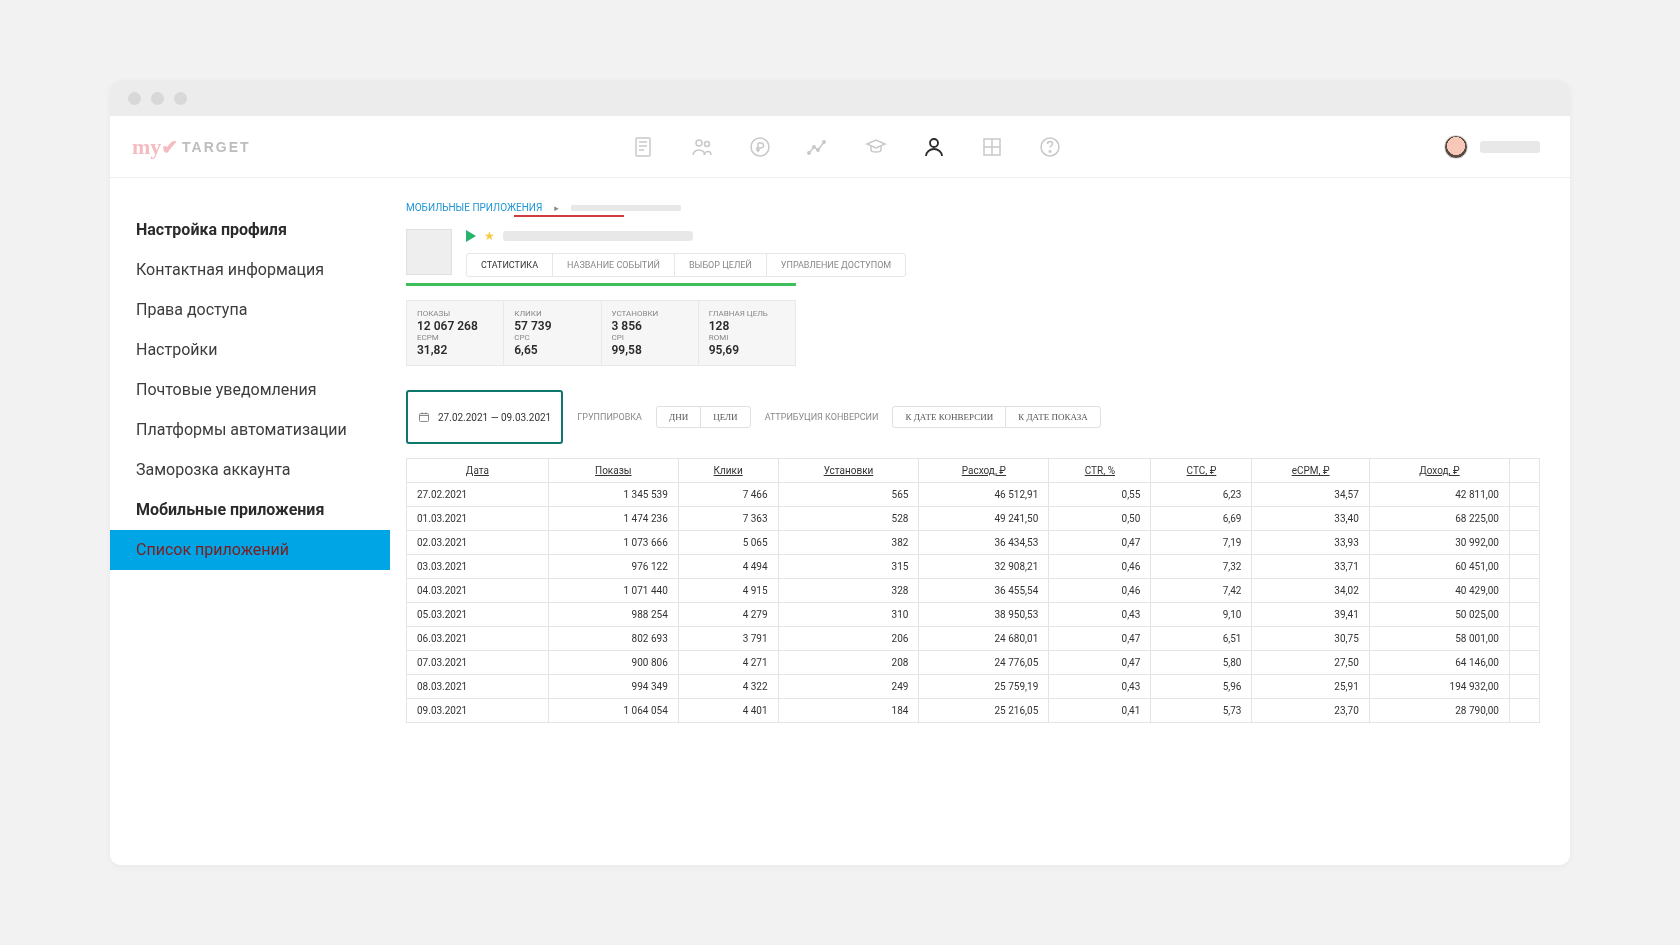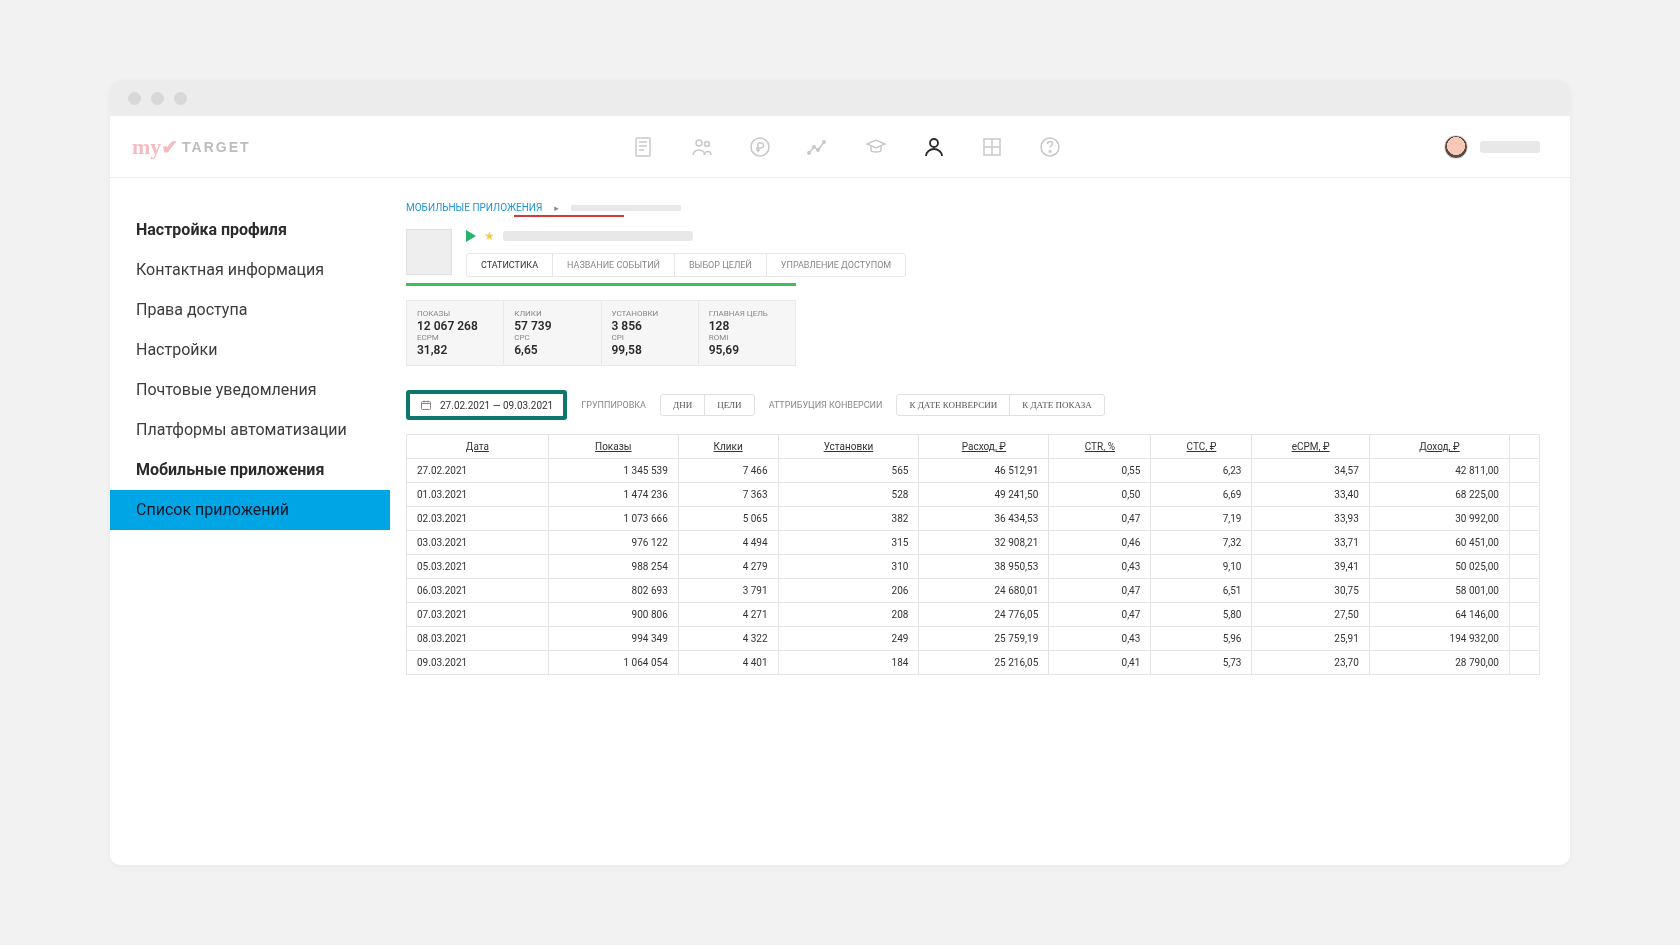--- a/index.html
+++ b/index.html
@@ -199,9 +199,9 @@
     font-size: 10px;
   }
   .date-picker {
-    border: 4px solid #0f766e;
+    border: 2px solid #0f766e;
     border-radius: 3px;
-    padding: 5px 10px;
+    padding: 19px 10px;
     display: flex;
     align-items: center;
     gap: 8px;

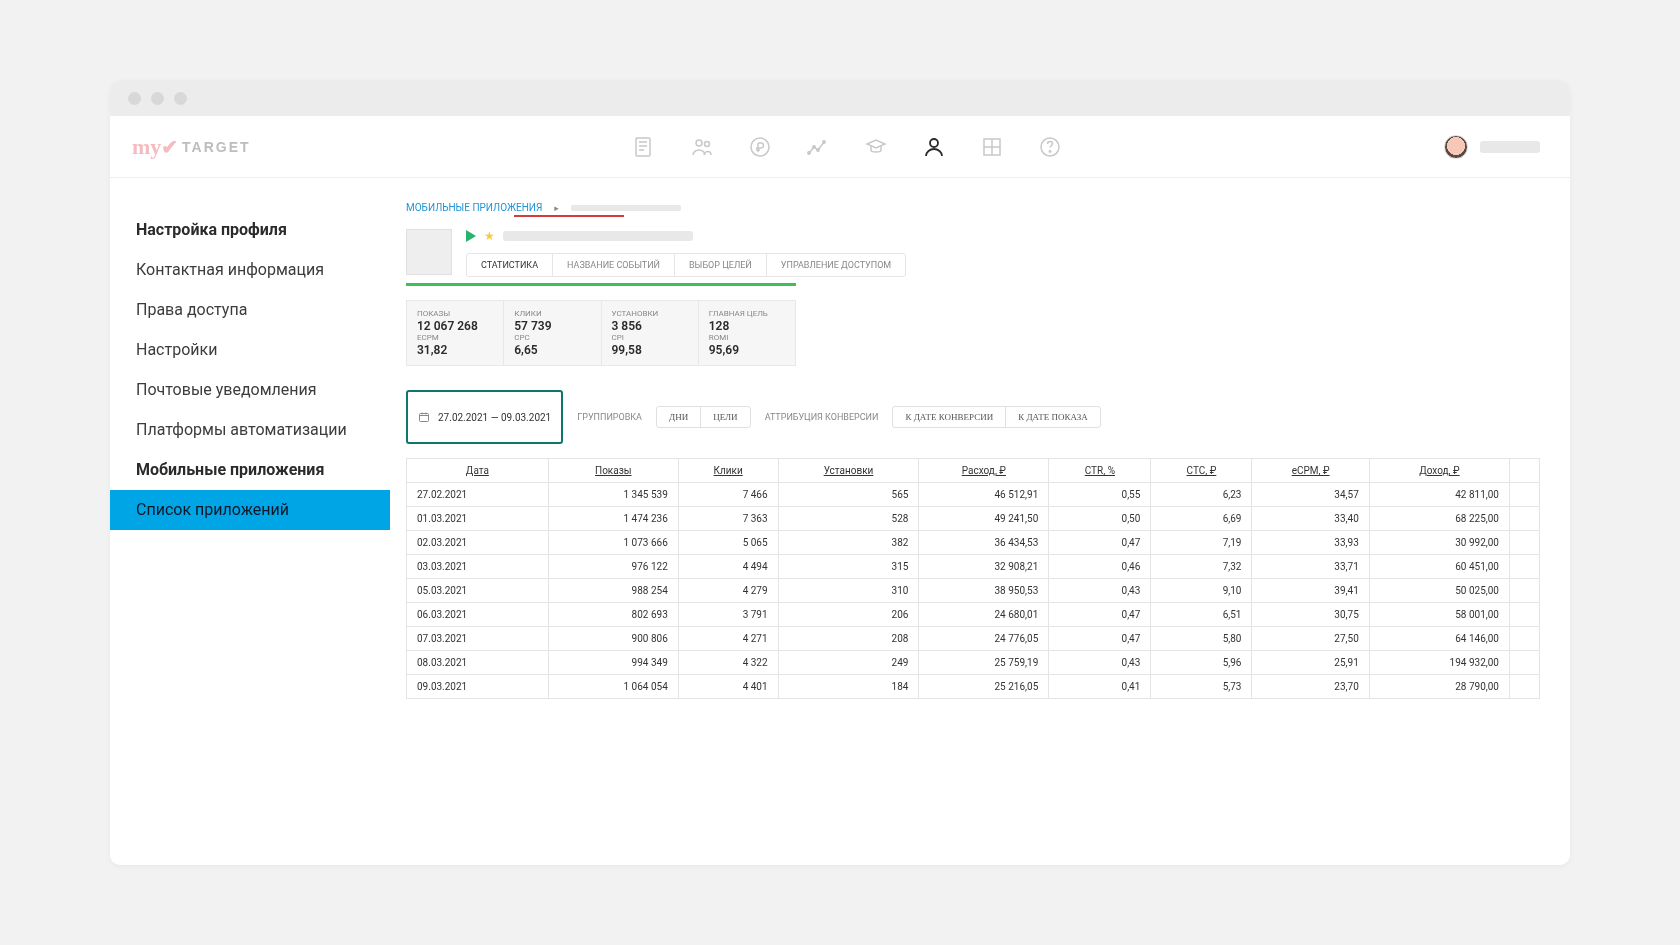--- a/index.html
+++ b/index.html
@@ -334,6 +334,7 @@
         <div class="item">Настройки</div>
         <div class="item">Почтовые уведомления</div>
         <div class="item">Платформы автоматизации</div>
+        <div class="item">Заморозка аккаунта</div>
         <div class="item bold">Мобильные приложения</div>
         <div class="item active">Список приложений</div>
       </div>

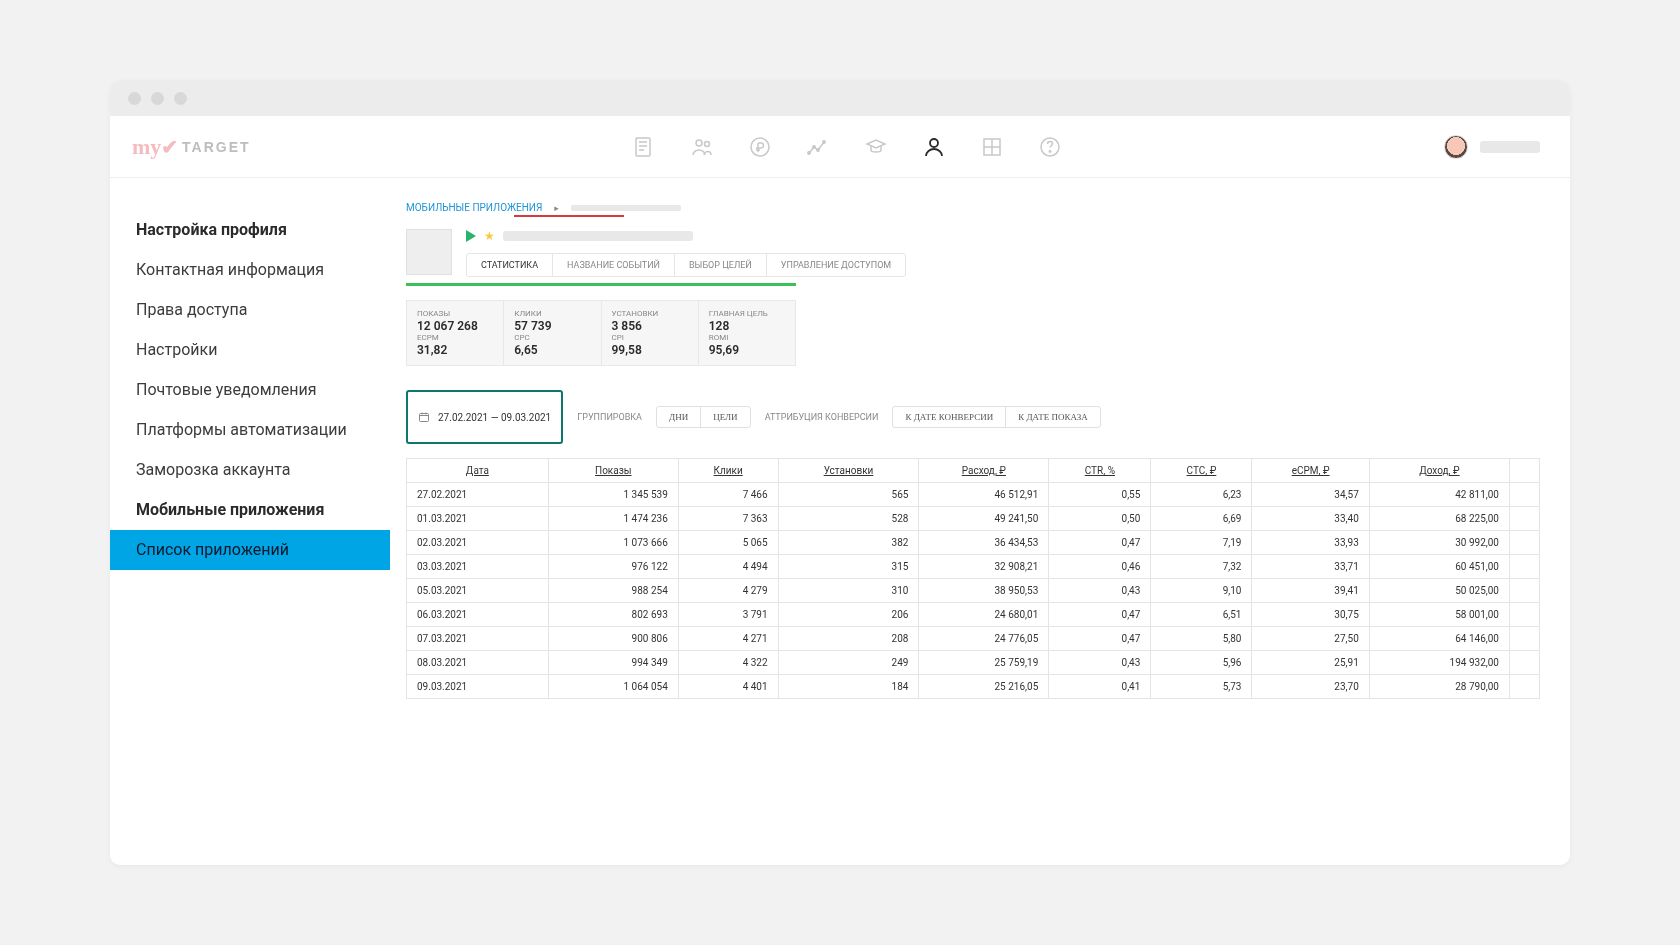--- a/index.html
+++ b/index.html
@@ -101,7 +101,7 @@
   .sidebar .item.bold { font-weight: 700; color: #2b2b2b; }
   .sidebar .item.active {
     background: #00a5e6;
-    color: #0f172a;
+    color: #7f1d1d;
   }
   .content {
     flex: 1;

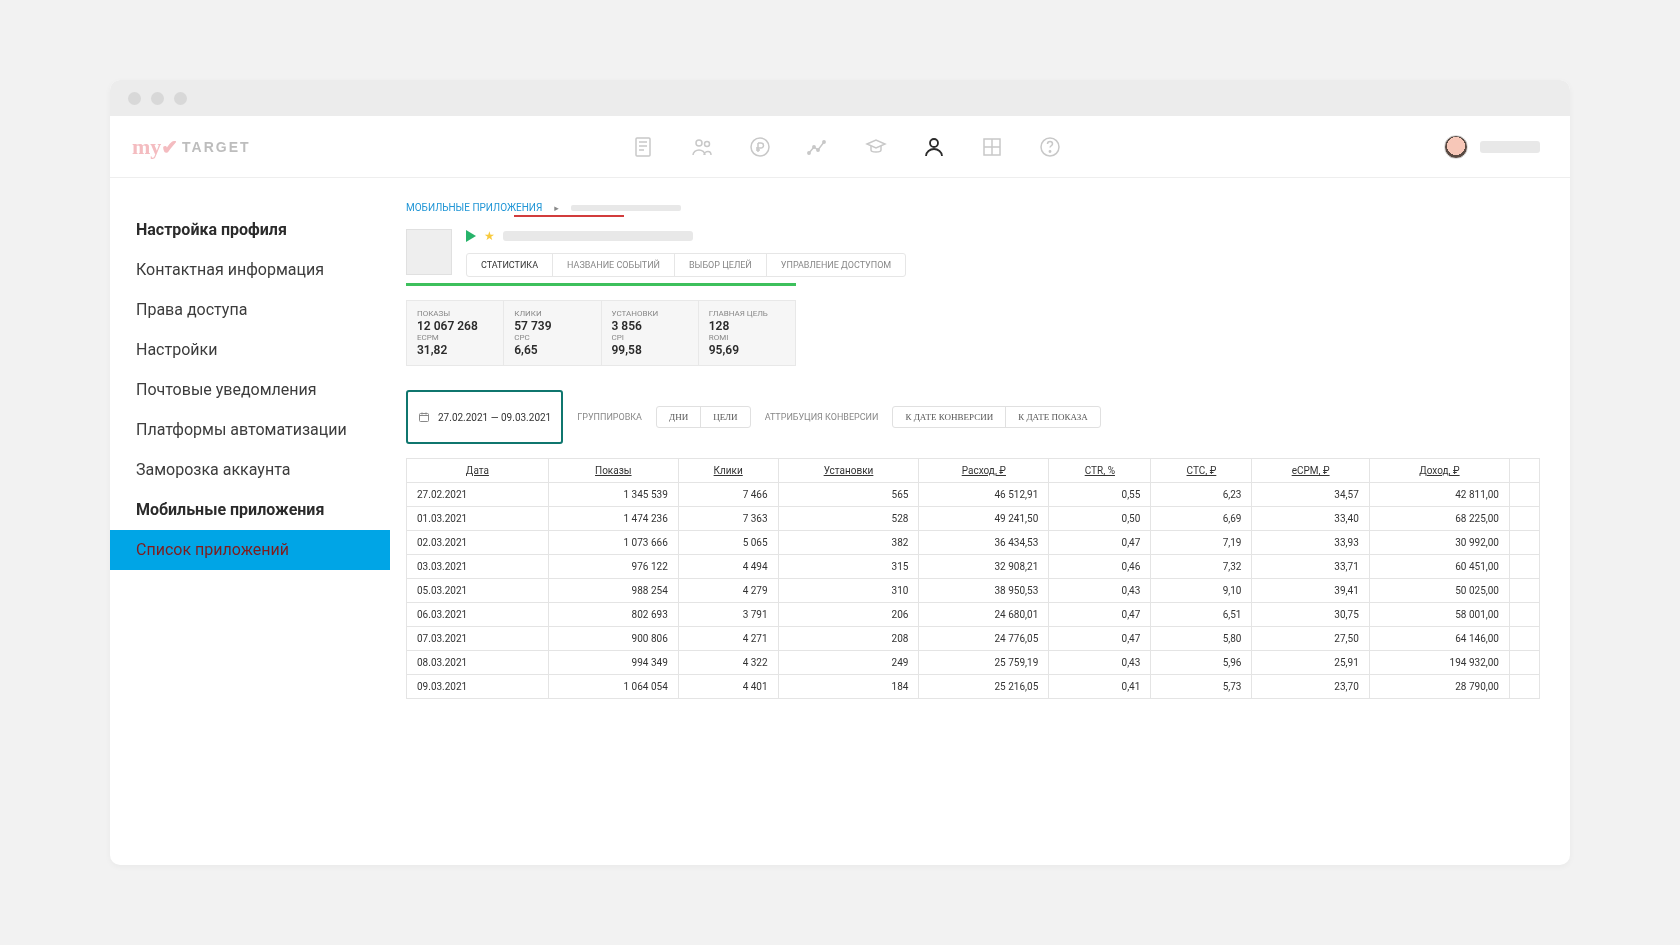--- a/index.html
+++ b/index.html
@@ -482,6 +482,18 @@
               <td></td>
             </tr>
             <tr>
+              <td>04.03.2021</td>
+              <td>1 071 440</td>
+              <td>4 915</td>
+              <td>328</td>
+              <td>36 455,54</td>
+              <td>0,46</td>
+              <td>7,42</td>
+              <td>34,02</td>
+              <td>40 429,00</td>
+              <td></td>
+            </tr>
+            <tr>
               <td>05.03.2021</td>
               <td>988 254</td>
               <td>4 279</td>

